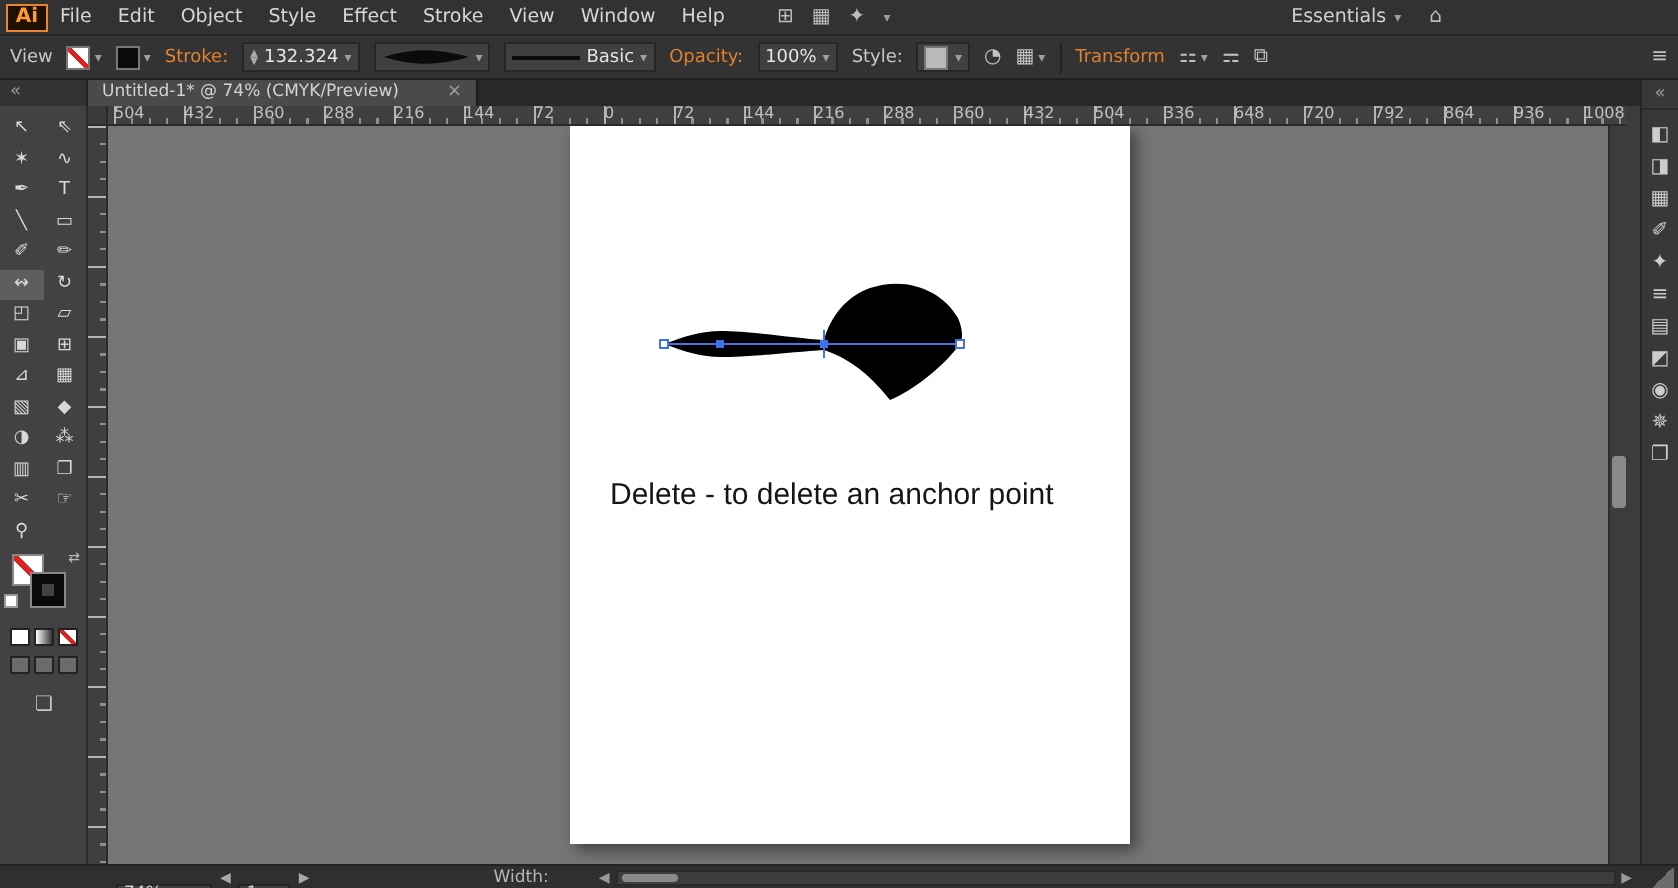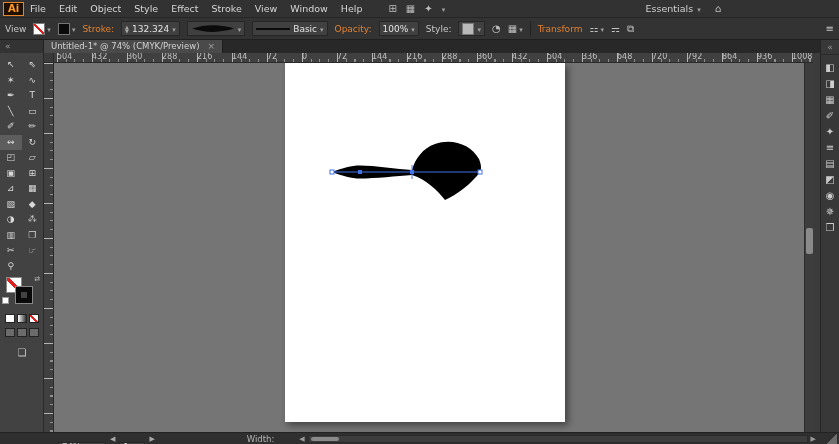--- a/index.html
+++ b/index.html
@@ -48,7 +48,7 @@
   #tabrow { position:absolute; left:0; top:40px; width:839px; height:13px; background:#282828; display:flex; }
   .collapse-left { width:44px; color:#9a9a9a; font-size:9px; line-height:13px; padding-left:5px; background:#333; border-right:1px solid #222; }
   .doc-tab { background:#4a4a4a; color:#d2d2d2; font-size:8.5px; line-height:13px;
-             padding:0 7px; display:flex; gap:8px; align-items:center; border-right:1px solid #1d1d1d; }
+             padding:0 7px; display:flex; gap:24px; align-items:center; border-right:1px solid #1d1d1d; }
   .tab-close { color:#9f9f9f; font-size:9px; }
 
   

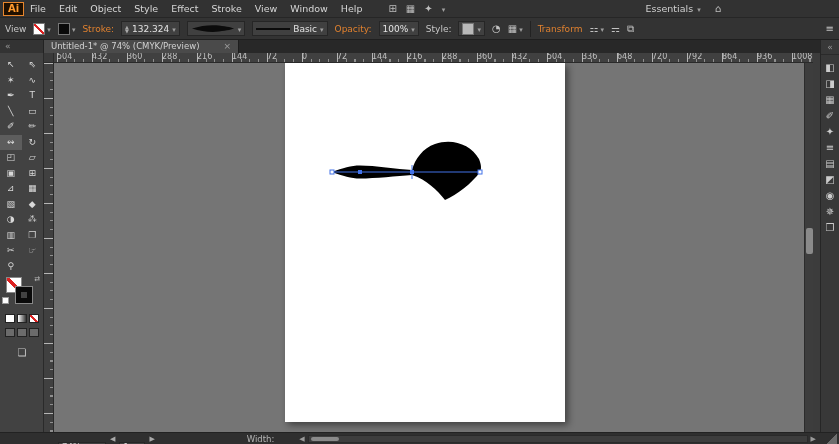--- a/index.html
+++ b/index.html
@@ -362,6 +362,7 @@
         <rect x="193" y="107" width="4" height="4" fill="#fff" stroke="#4272e8" stroke-width="1"></rect>
       </svg>
       <div class="art-text">
+        <div>Delete - to delete an anchor point</div>
       </div>
     </div>
   </div>

